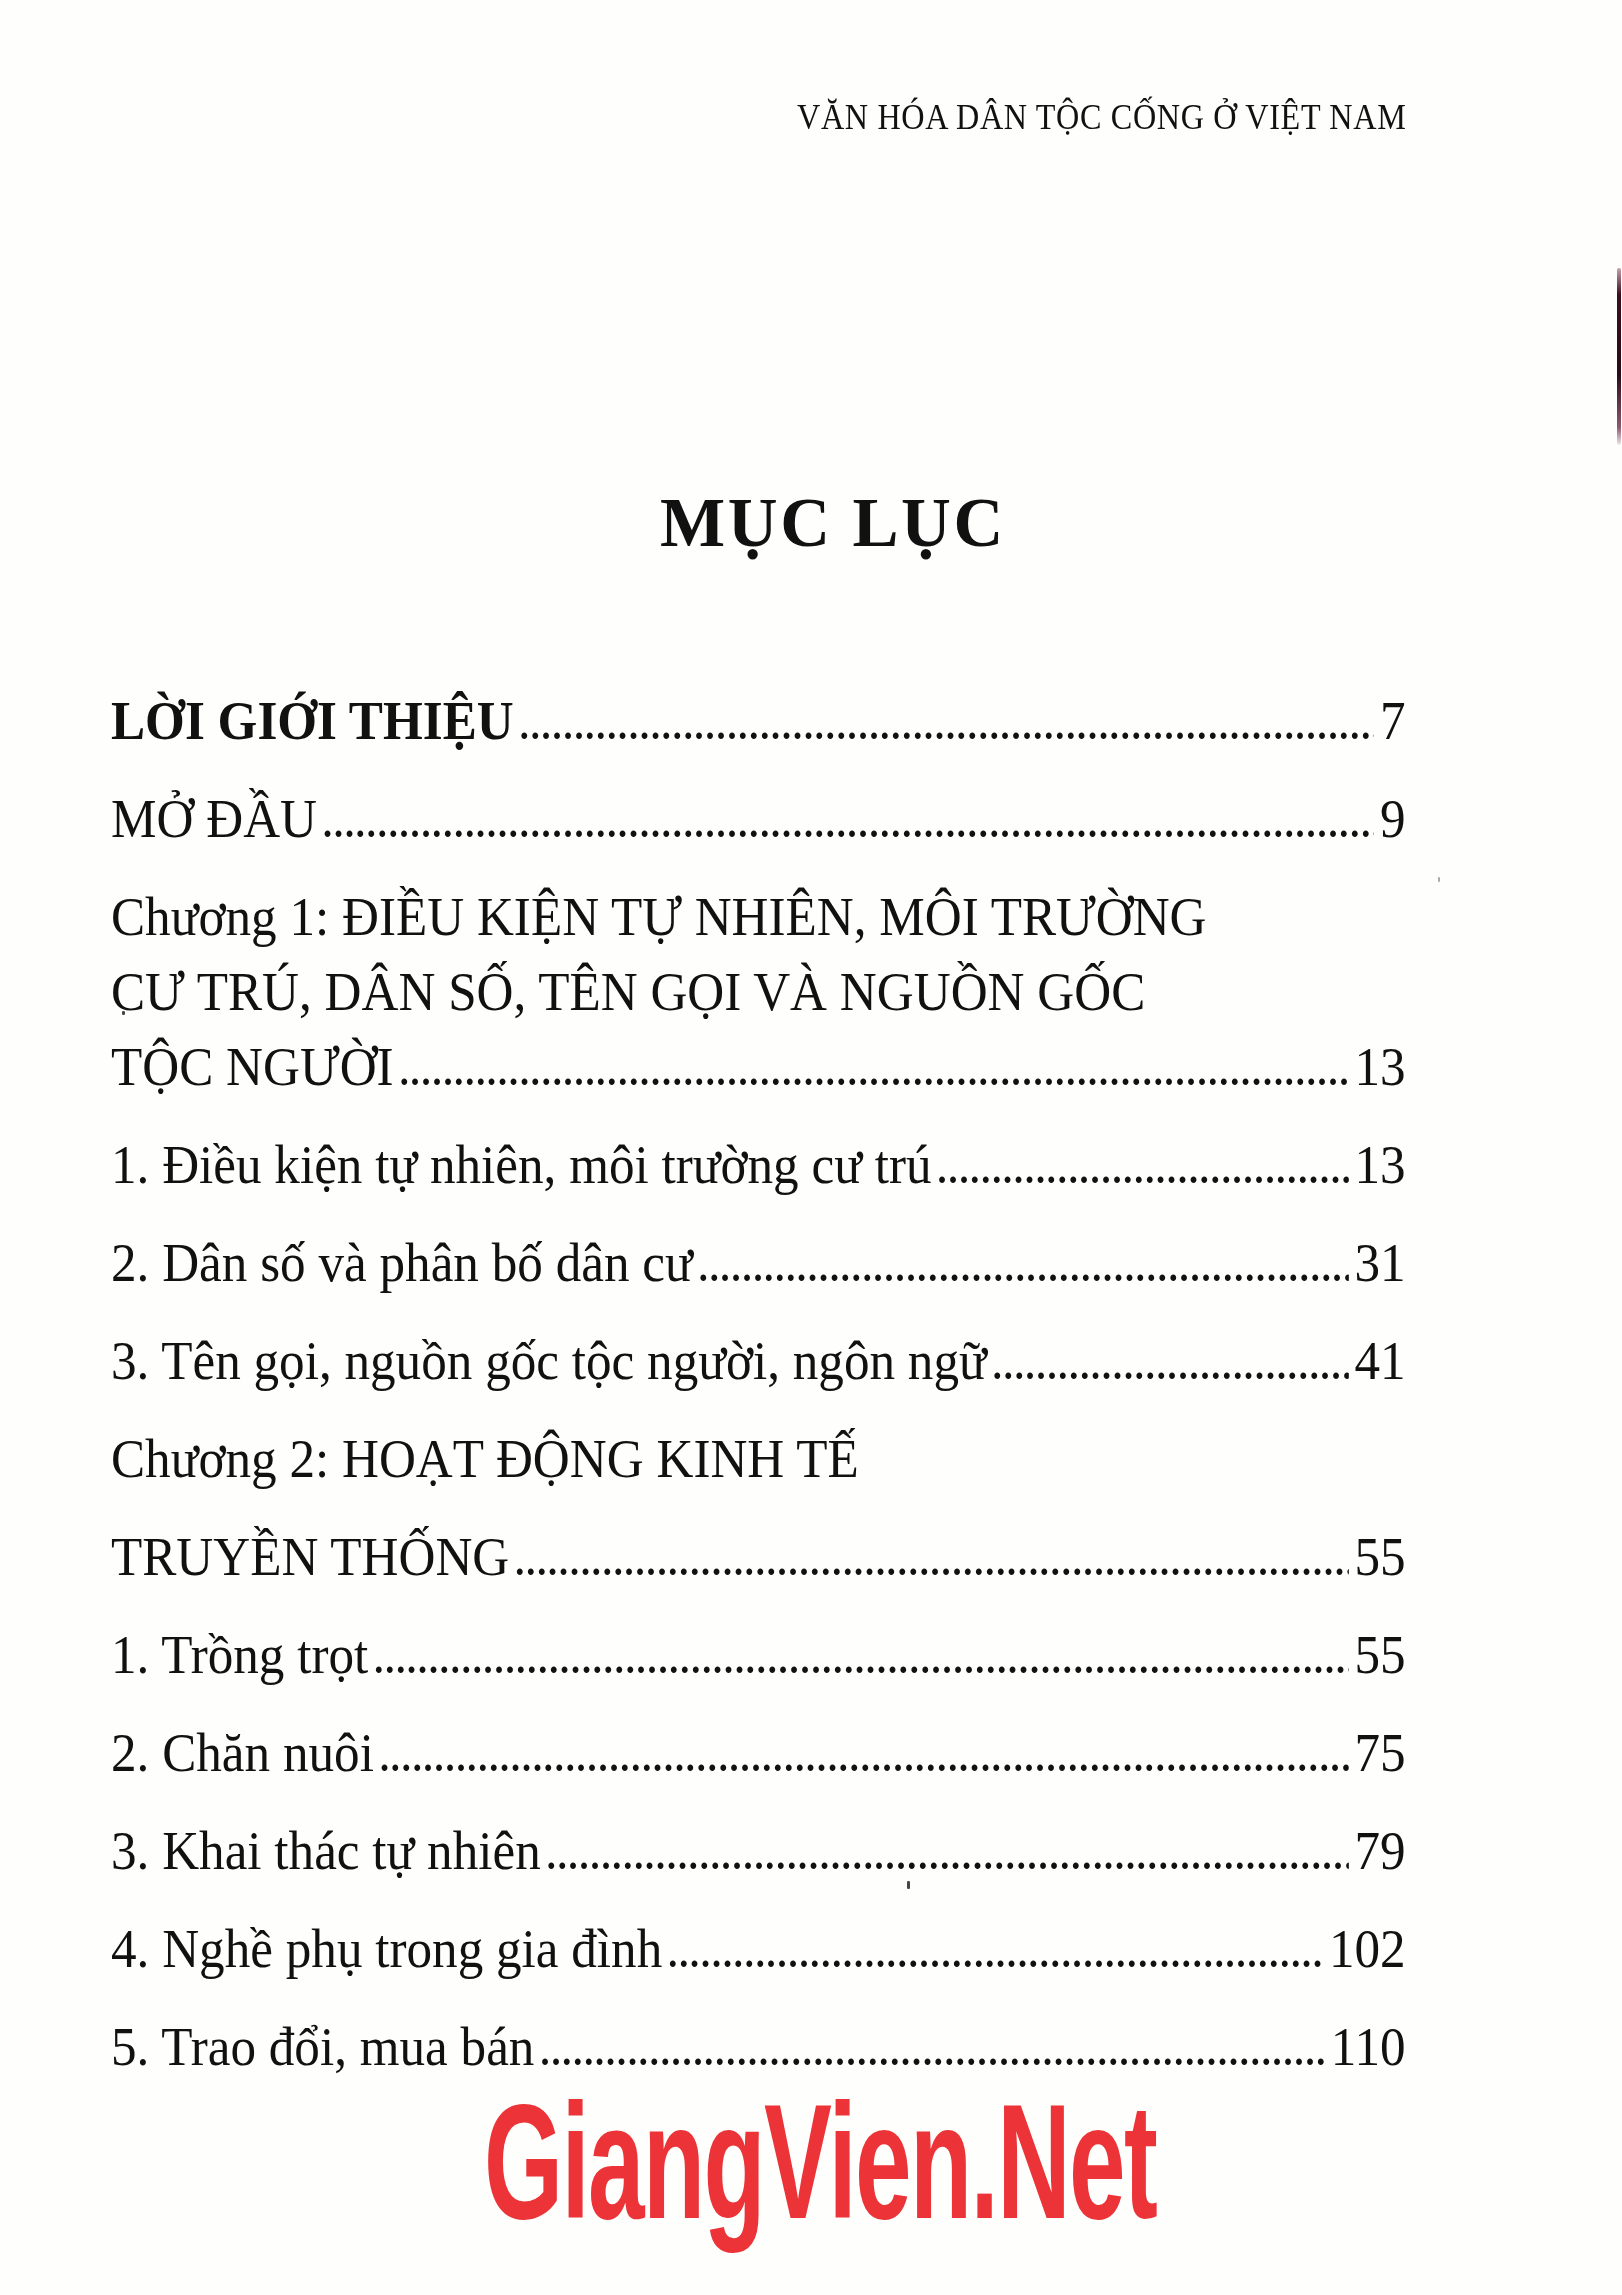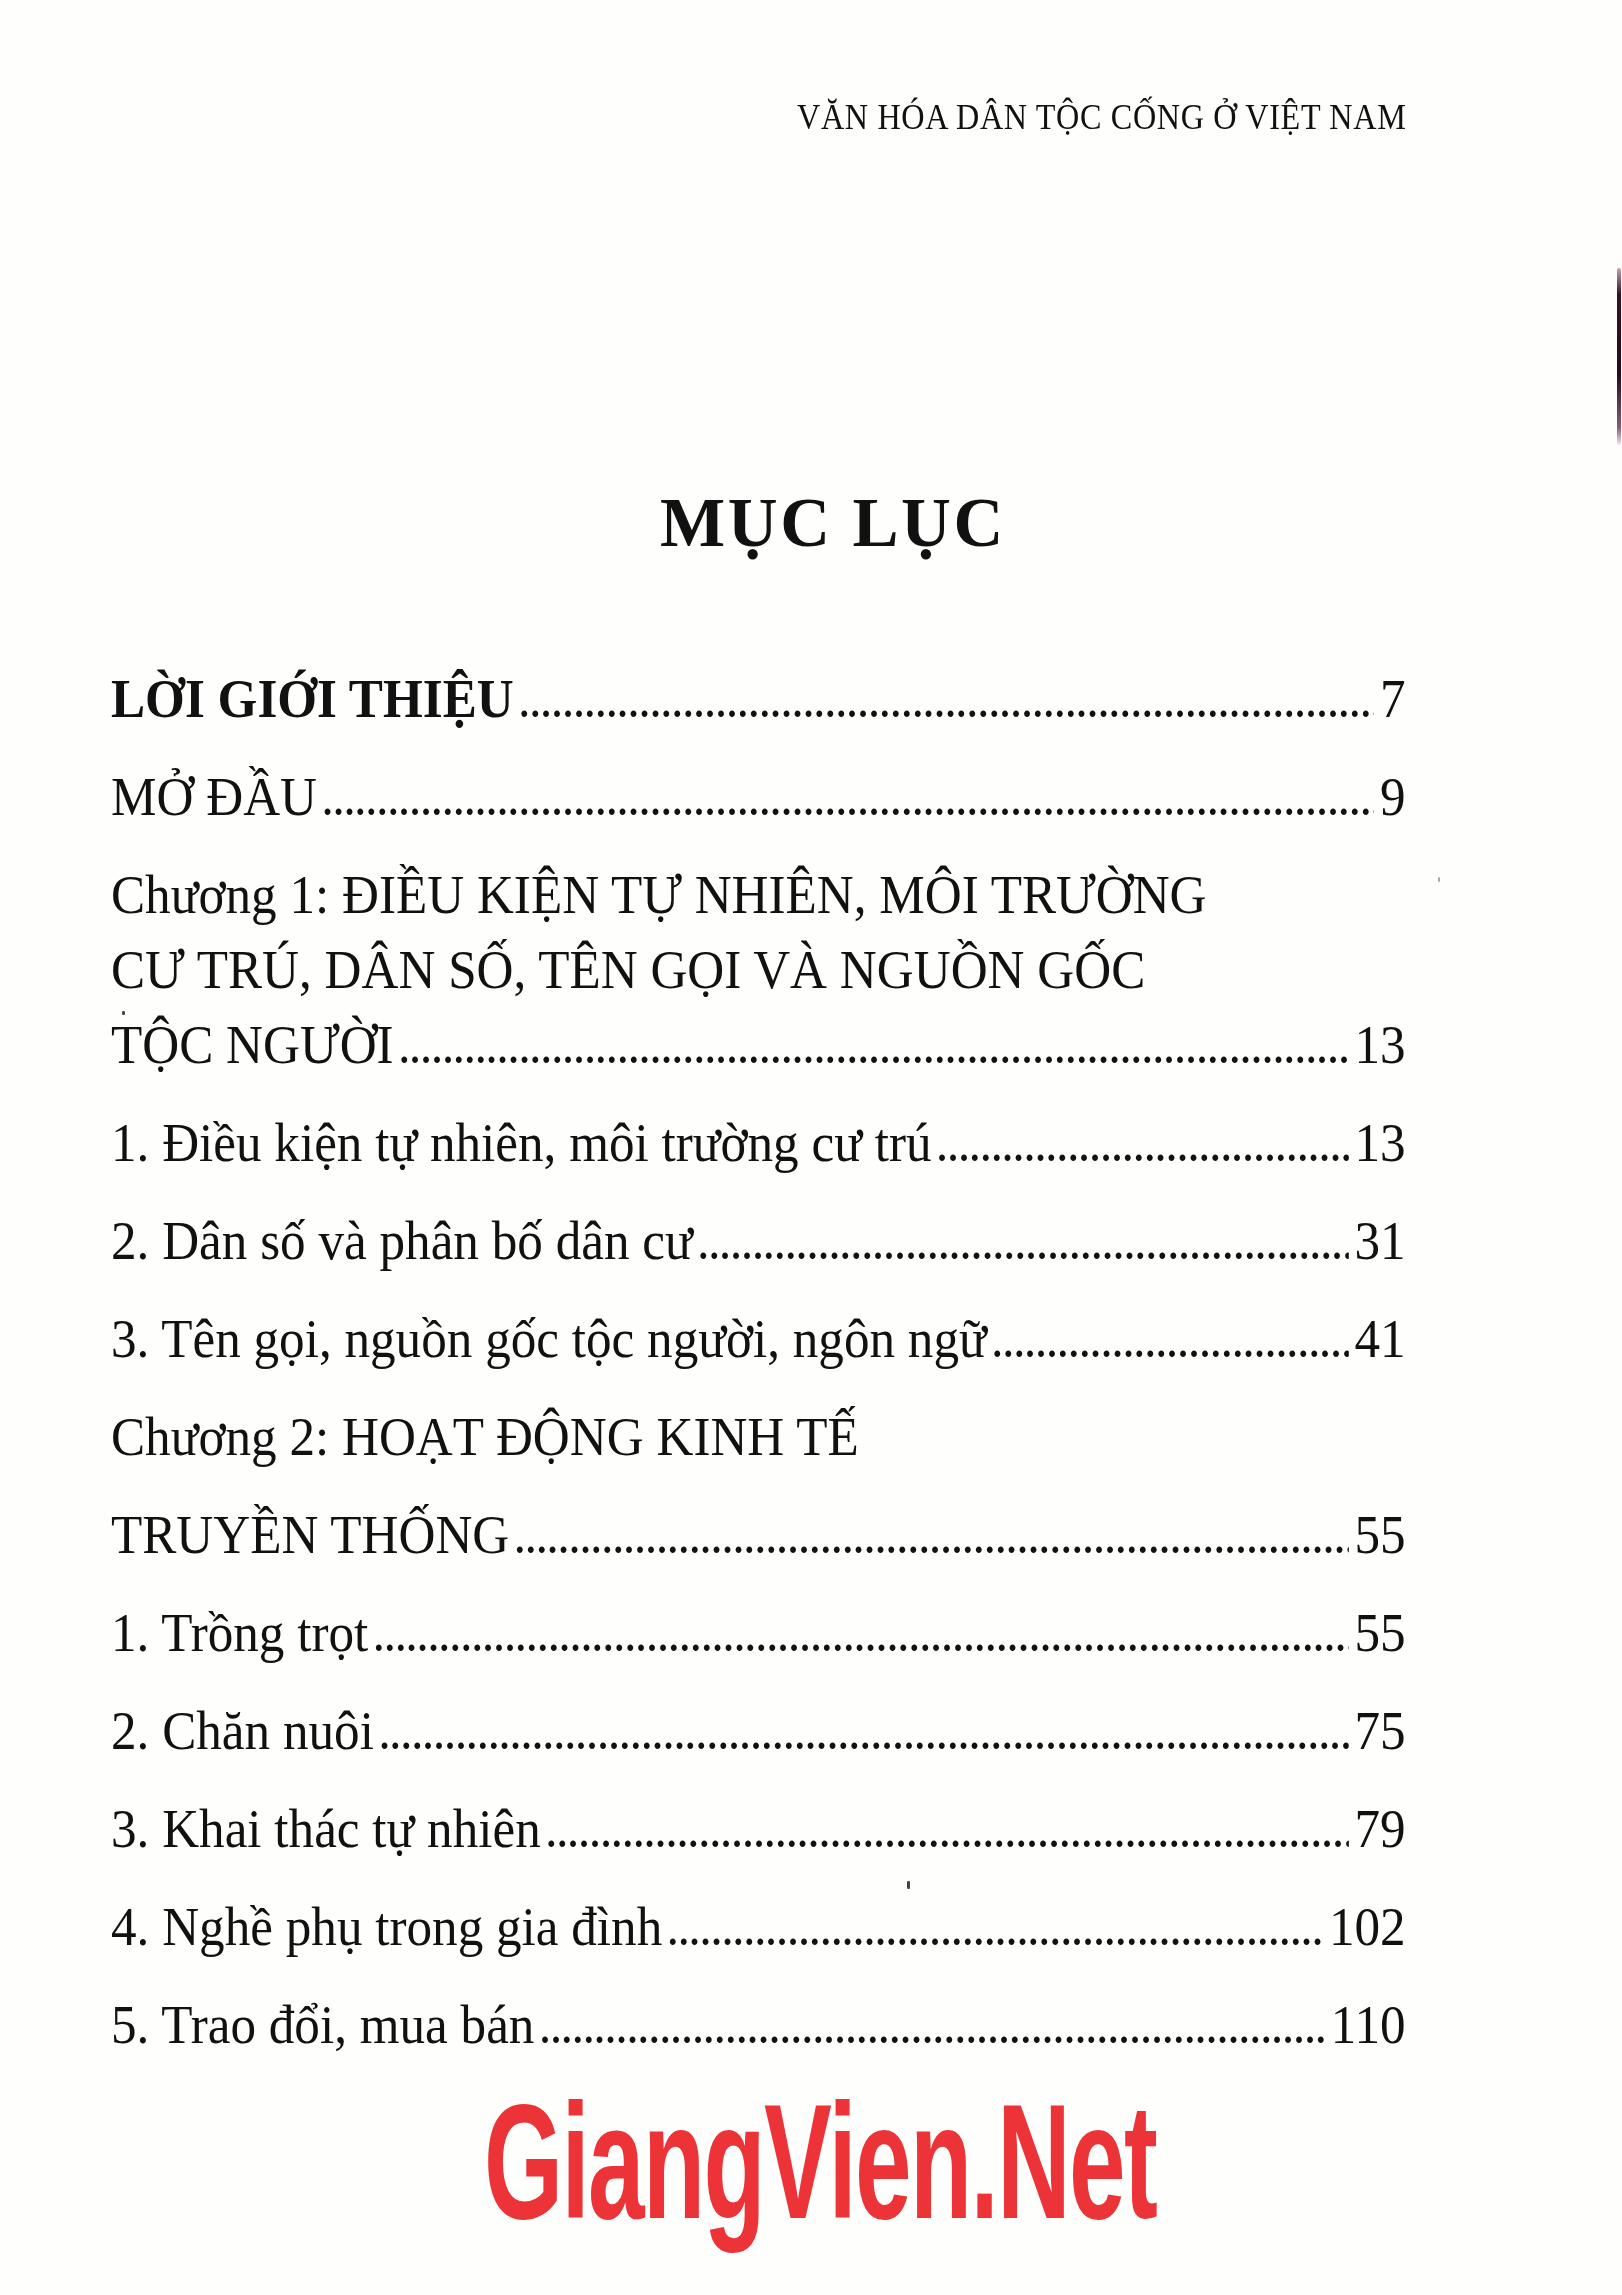--- a/index.html
+++ b/index.html
@@ -48,7 +48,7 @@
     .toc {
       position: absolute;
       left: 111px;
-      top: 671px;
+      top: 693px;
       width: 1295px;
     }
     .toc-entry {

